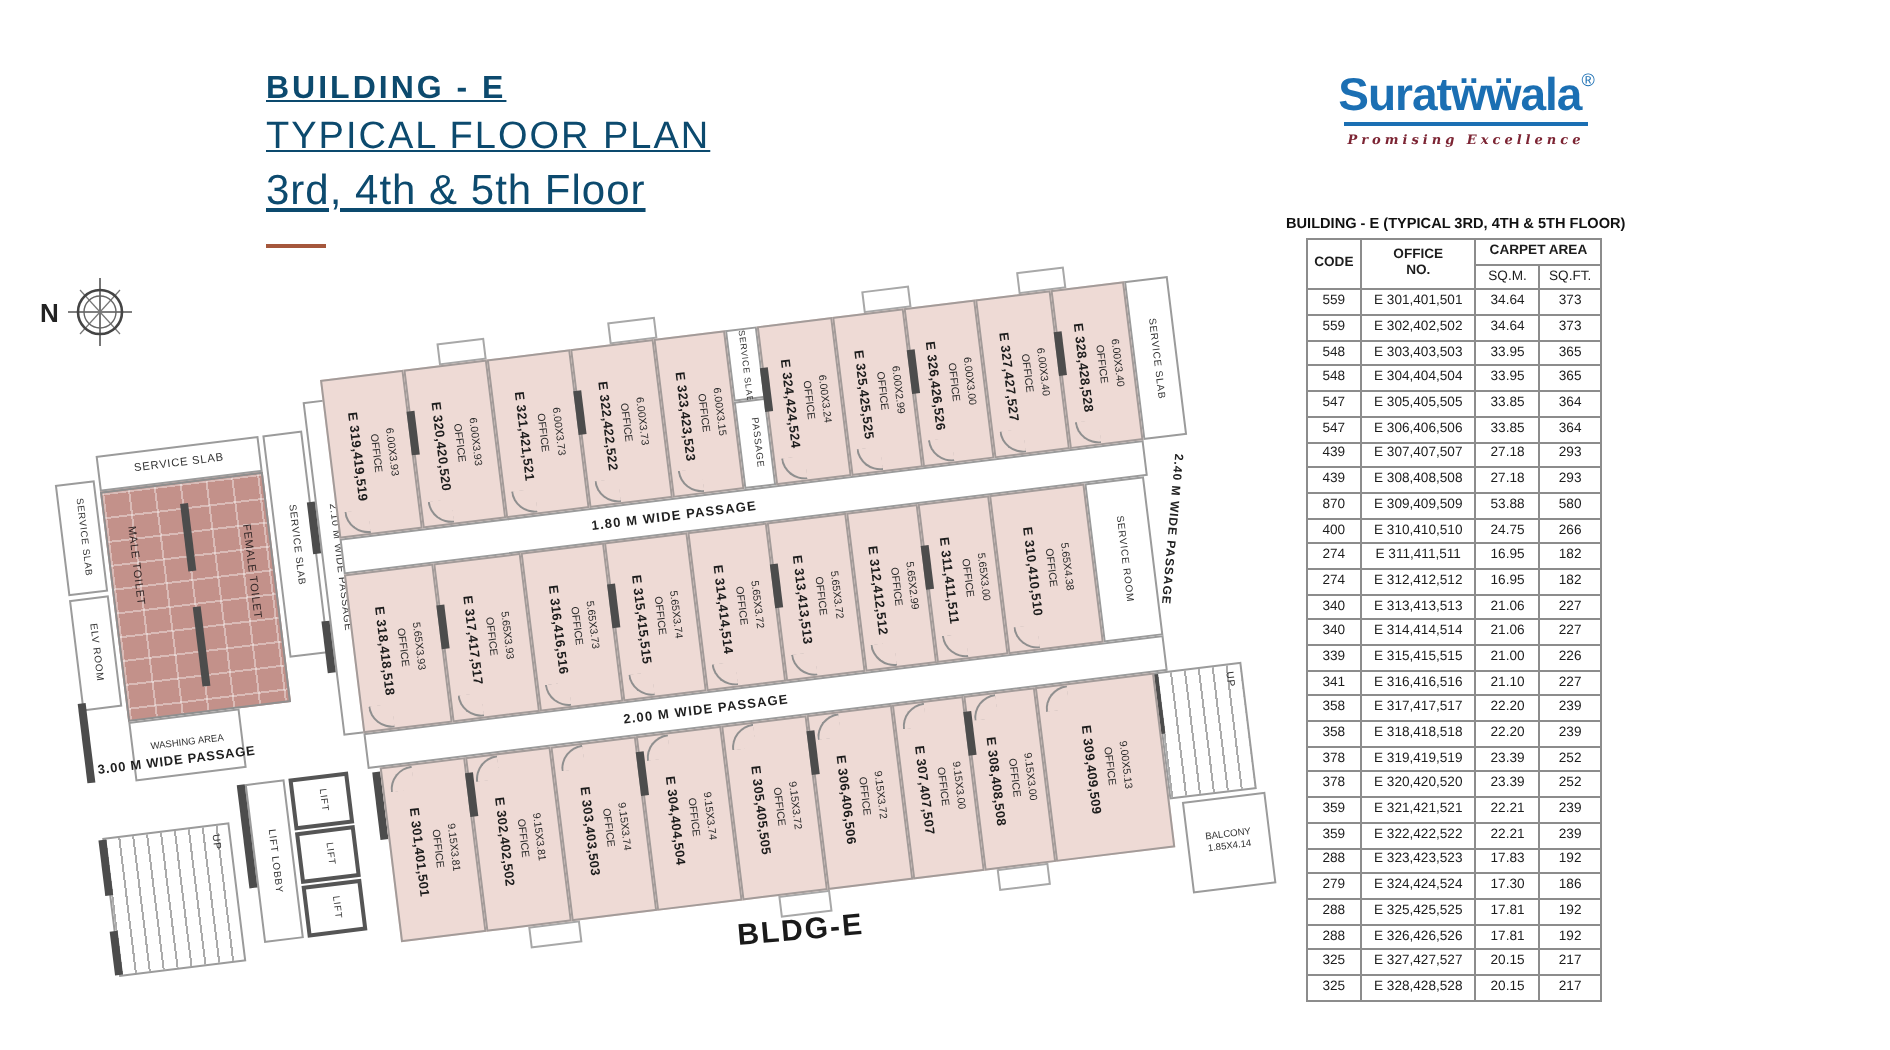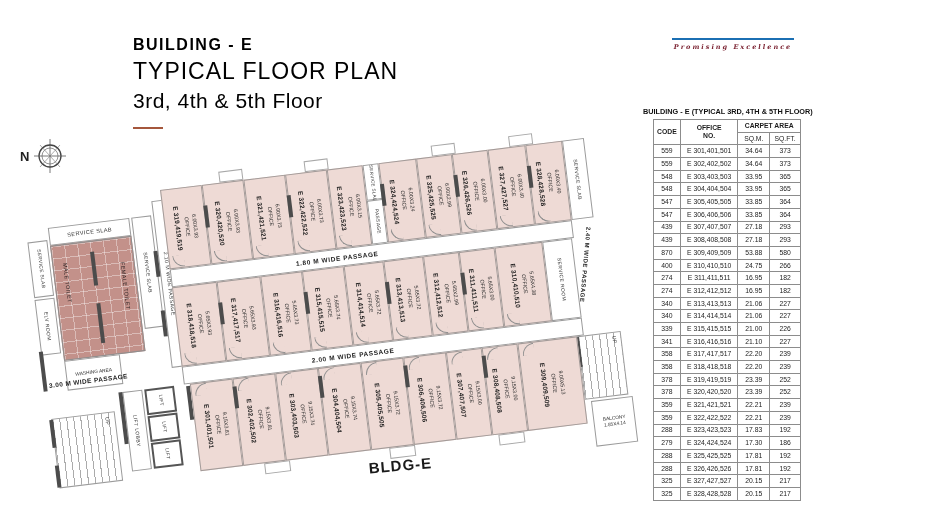--- a/index.html
+++ b/index.html
@@ -7,7 +7,7 @@
         font-family:"Liberation Sans",sans-serif;}
 
   
-  #title-block{position:absolute;left:133px;top:36px;color:#000000;}
+  #title-block{position:absolute;left:133px;top:36px;color:#0c4a6e;text-decoration:underline;}
   #title-building{font-size:16px;font-weight:bold;letter-spacing:1.5px;}
   #title-plan{font-size:23px;font-weight:400;letter-spacing:1px;margin-top:4px;}
   #title-floors{font-size:21px;font-weight:300;letter-spacing:.5px;margin-top:4px;}

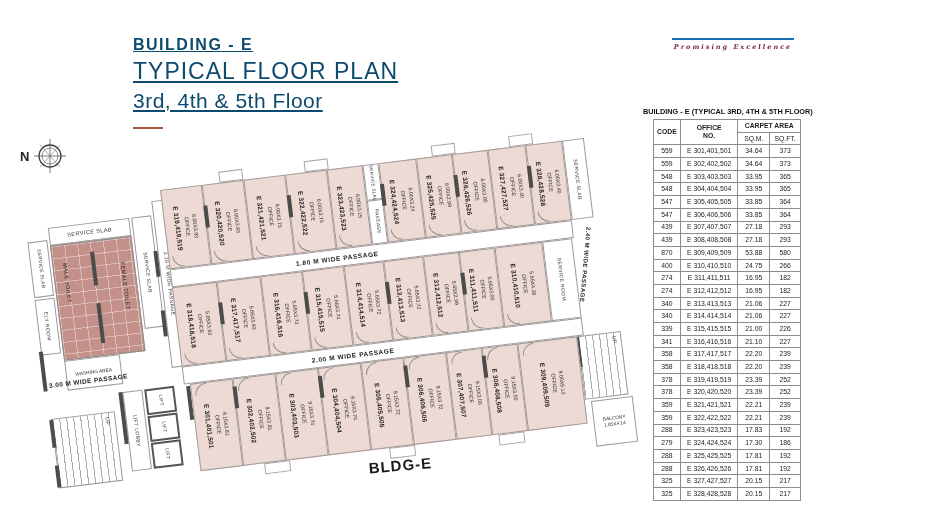--- a/index.html
+++ b/index.html
@@ -83,6 +83,7 @@
   </div>
 
   <div id="logo">
+    <div id="logo-word"><span>Suratẅẅala</span><span id="logo-reg">®</span></div>
     <div id="logo-line"></div>
     <div id="logo-tagline">Promising Excellence</div>
   </div>

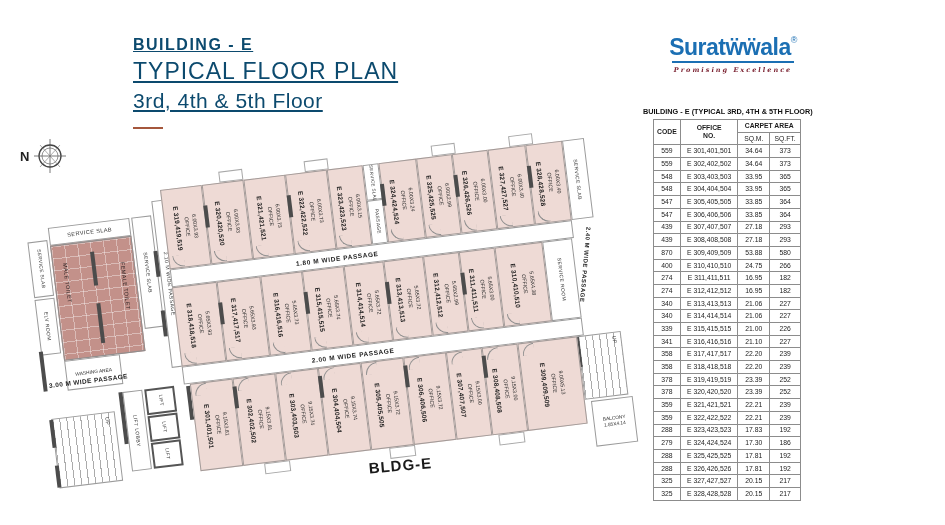--- a/index.html
+++ b/index.html
@@ -9,7 +9,7 @@
   
   #title-block{position:absolute;left:133px;top:36px;color:#0c4a6e;text-decoration:underline;}
   #title-building{font-size:16px;font-weight:bold;letter-spacing:1.5px;}
-  #title-plan{font-size:23px;font-weight:400;letter-spacing:1px;margin-top:4px;}
+  #title-plan{font-size:19px;font-weight:400;letter-spacing:1px;margin-top:4px;}
   #title-floors{font-size:21px;font-weight:300;letter-spacing:.5px;margin-top:4px;}
   #title-dash{width:30px;height:2px;background:#a5573c;margin-top:14px;}
 

